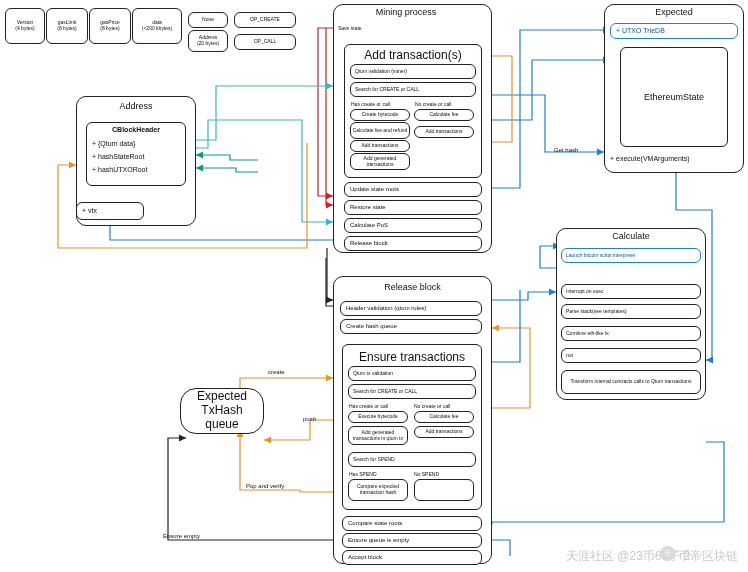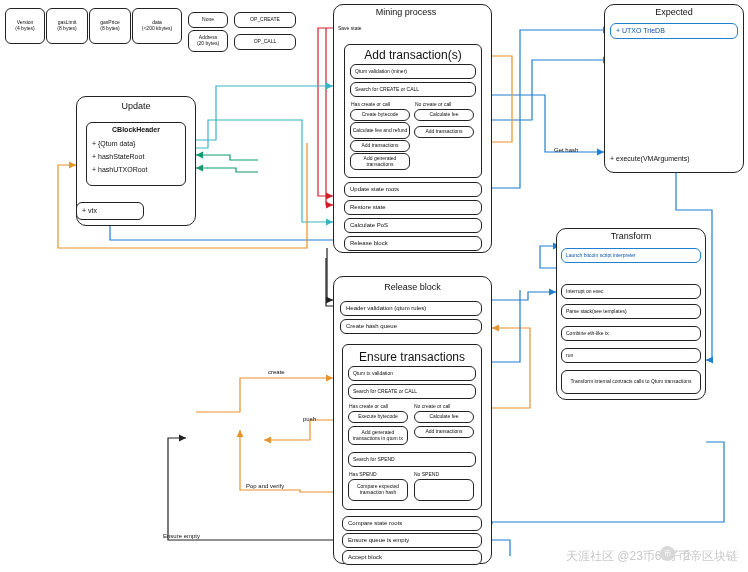--- a/index.html
+++ b/index.html
@@ -245,6 +245,9 @@
   <div class="box rounded-sm sm" style="left:610px; top:23px; width:128px; height:16px; justify-content:flex-start; padding-left:5px; border-color:#1f7fd0;">
     <span class="blue-txt">+ UTXO TrieDB</span>
   </div>
+  <div class="box rounded-sm lg" style="left:620px; top:47px; width:108px; height:100px;">
+    <span>EthereumState</span>
+  </div>
   <div class="lbl sm" style="left:610px; top:155px;">+ execute(VMArguments)</div>
 
   <div class="box rounded" style="left:556px; top:228px; width:150px; height:172px; display:block;"></div>

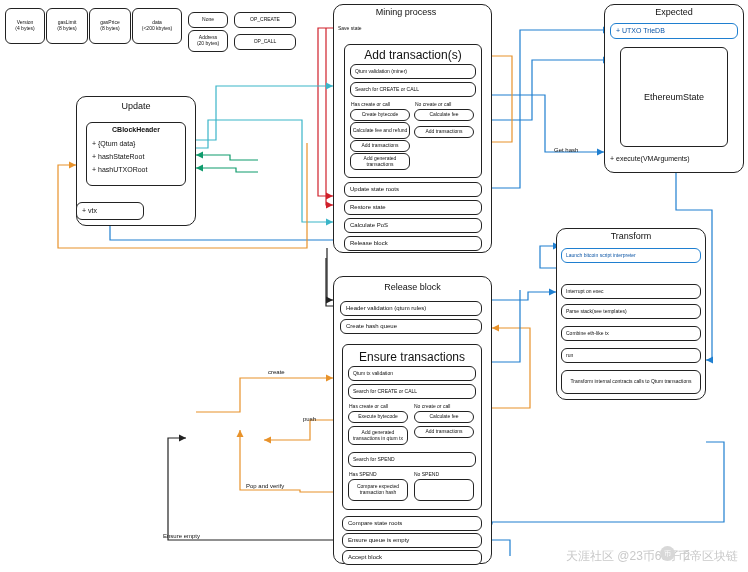--- a/index.html
+++ b/index.html
@@ -178,7 +178,7 @@
   </div>
 
   <div class="box rounded" style="left:76px; top:96px; width:120px; height:130px; display:block;"></div>
-  <div class="title lg" style="left:76px; top:101px; width:120px;">Update</div>
+  <div class="title lg" style="left:76px; top:101px; width:120px;">Address</div>
 
   <div class="box rounded-sm" style="left:86px; top:122px; width:100px; height:64px; display:block;"></div>
   <div class="title sm" style="left:86px; top:126px; width:100px; font-weight:bold;">CBlockHeader</div>

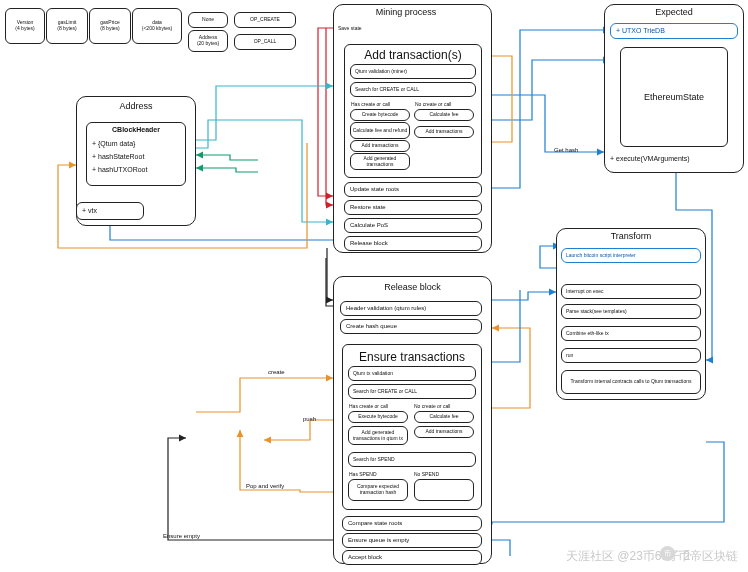--- a/index.html
+++ b/index.html
@@ -251,7 +251,7 @@
   <div class="lbl sm" style="left:610px; top:155px;">+ execute(VMArguments)</div>
 
   <div class="box rounded" style="left:556px; top:228px; width:150px; height:172px; display:block;"></div>
-  <div class="title lg" style="left:556px; top:231px; width:150px;">Transform</div>
+  <div class="title lg" style="left:556px; top:231px; width:150px;">Calculate</div>
   <div class="box rounded-sm tiny" style="left:561px; top:248px; width:140px; height:15px; justify-content:flex-start; padding-left:4px; border-color:#1f7fd0;">
     <span class="blue-txt">Launch bitcoin script interpreter</span>
   </div>

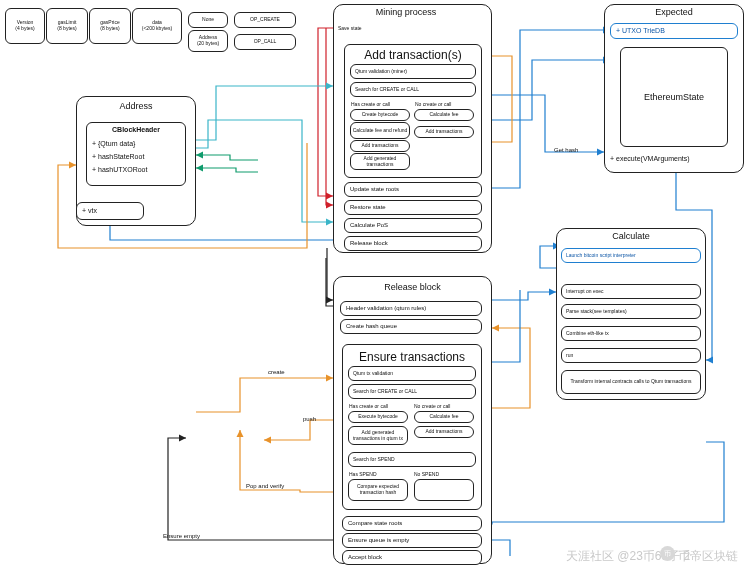--- a/index.html
+++ b/index.html
@@ -326,6 +326,10 @@
     <span>Accept block</span>
   </div>
 
+  <div class="box md" style="left:180px; top:388px; width:84px; height:46px; border-radius:16px;">
+    <span style="white-space:pre-line">Expected TxHash
+queue</span>
+  </div>
 
   <div class="lbl xs" style="left:268px; top:369px;">create</div>
   <div class="lbl xs" style="left:303px; top:416px;">push</div>

